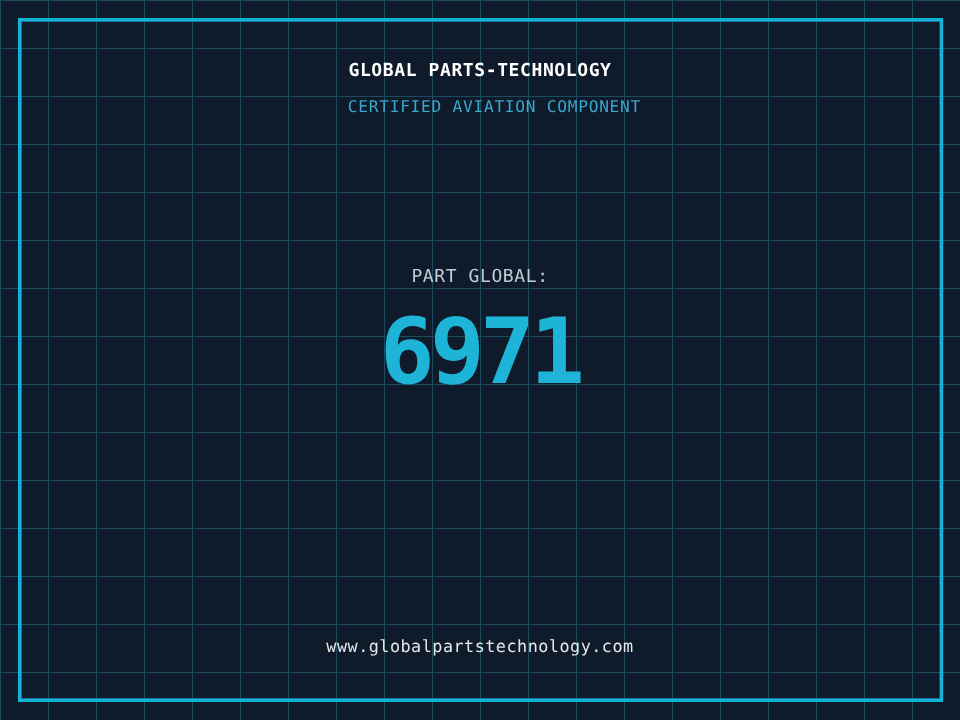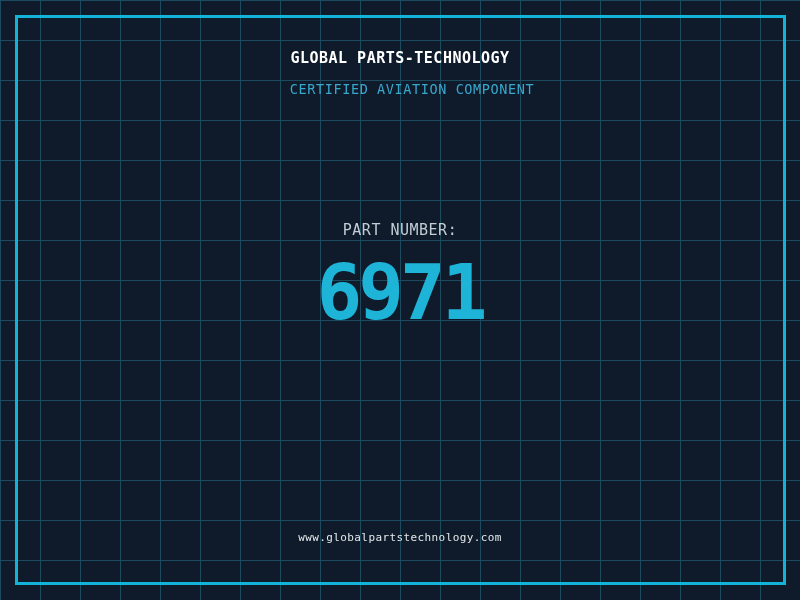--- a/index.html
+++ b/index.html
@@ -87,7 +87,7 @@
 
 <div class="text-line certification-subtitle">CERTIFIED AVIATION COMPONENT</div>
 
-<div class="text-line part-label">PART NUMBER:</div>
+<div class="text-line part-label">PART GLOBAL:</div>
 
 <div class="text-line part-number">6971</div>
 

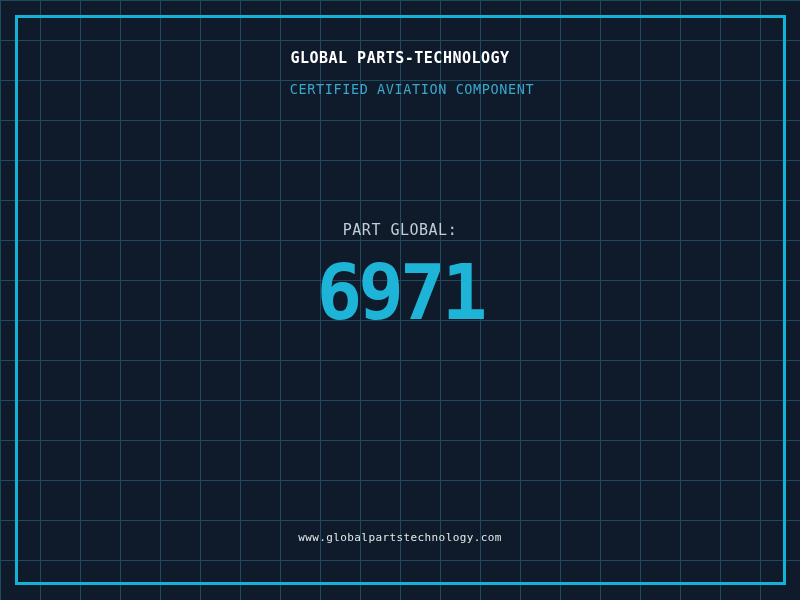--- a/index.html
+++ b/index.html
@@ -71,7 +71,7 @@
   }
   .website-url {
     top: 531px;
-    font-size: 11px;
+    font-size: 14px;
     letter-spacing: 0.4px;
     color: #e2e9ea;
   }

